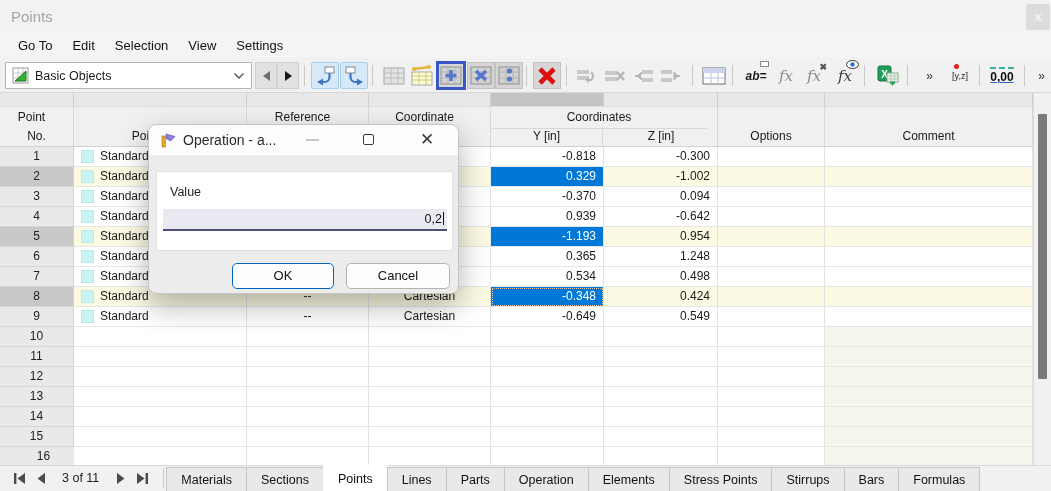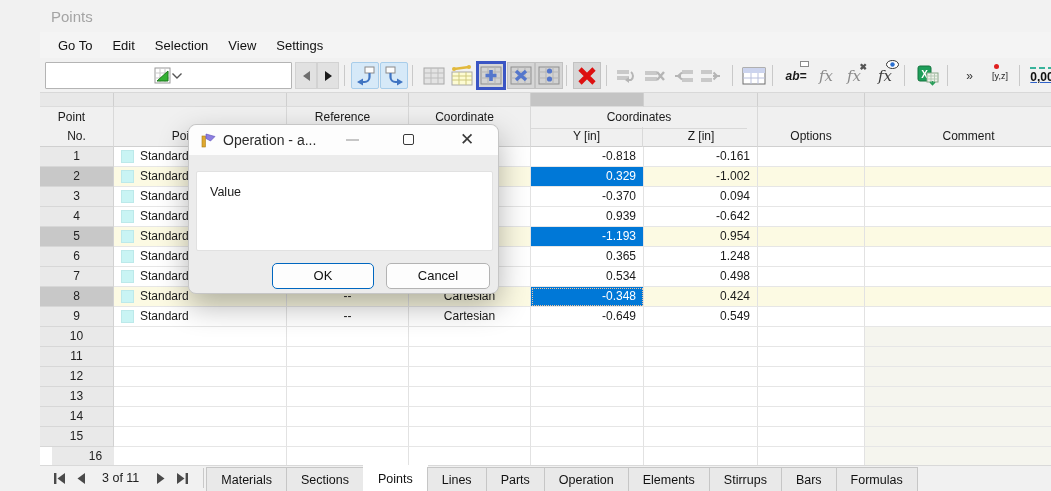--- a/index.html
+++ b/index.html
@@ -5,7 +5,7 @@
   * { margin:0; padding:0; box-sizing:border-box; }
   html,body { width:1051px; height:491px; }
   body { font-family:"Liberation Sans", sans-serif; font-size:12px; color:#1a1a1a; background:#f1f1f1; position:relative; overflow:hidden; }
-  .window { position:absolute; inset:0; background:#0c4a6e;margin-left:40px; }
+  .window { position:absolute; inset:0; background:#0c4a6e; }
 
   
   .titlebar { position:absolute; left:0; top:0; width:1051px; height:32px; background:#f2f2f2; }

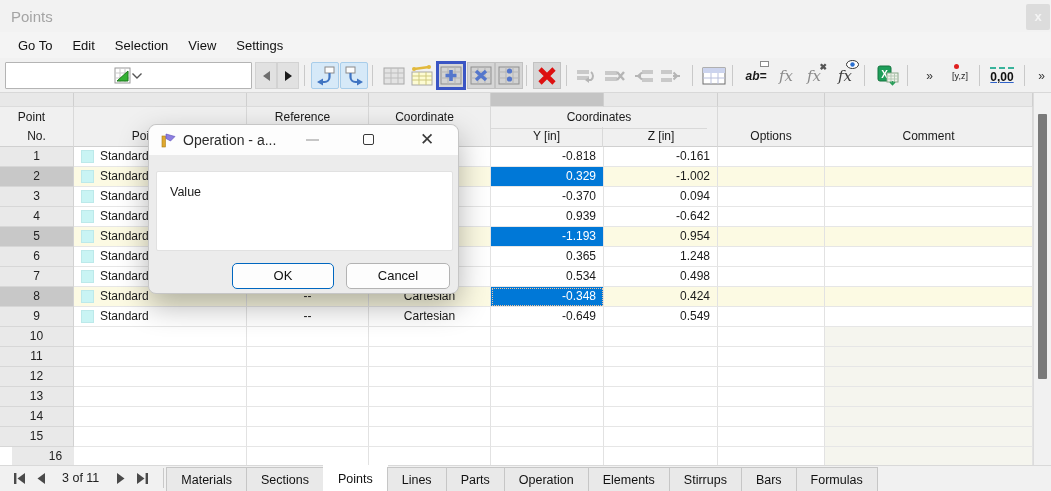--- a/index.html
+++ b/index.html
@@ -111,6 +111,7 @@
           <path d="M1 6 h15 M1 11 h15 M6 1 v15 M11 1 v15" stroke="#c9c9c9" fill="none"></path>
           <path d="M3 14 L14 14 L14 4 Z" fill="#35b135" stroke="#1d7a1d"></path>
         </svg>
+      <span class="lbl">Basic Objects</span>
       <svg width="12" height="8" viewBox="0 0 12 8">
           <path d="M1.5 1.5 L6 6 L10.5 1.5" fill="none" stroke="#555" stroke-width="1.4"></path>
         </svg>

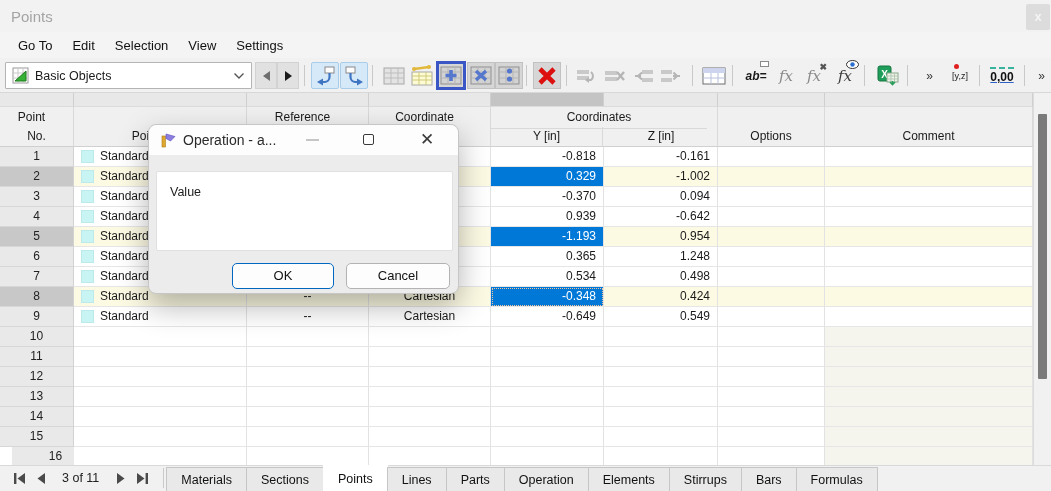--- a/index.html
+++ b/index.html
@@ -323,7 +323,7 @@
           <div class="cell c-center" style="left: 247px; width: 122px;"><span>--</span></div>
           <div class="cell c-center" style="left: 369px; width: 122px;"><span>Cartesian</span></div>
           <div class="cell c-num" style="left: 491px; width: 113px;"><span>-0.818</span></div>
-          <div class="cell c-num" style="left: 604px; width: 114px;"><span>-0.161</span></div>
+          <div class="cell c-num" style="left: 604px; width: 114px;"><span>-0.300</span></div>
           <div class="cell " style="left: 718px; width: 107px;"></div>
           <div class="cell " style="left: 825px; width: 208px;"></div>
         </div>

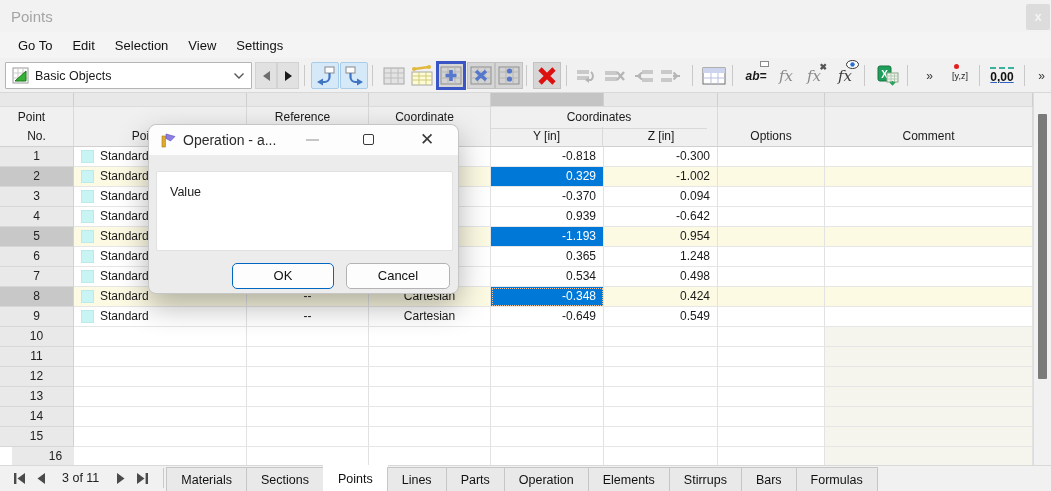--- a/index.html
+++ b/index.html
@@ -537,6 +537,7 @@
     </div>
     <div class="dlg-panel">
       <span class="vlabel">Value</span>
+      <div class="dlg-input"><span>0,2</span><span class="caret"></span></div>
     </div>
     <div class="dlg-btn dlg-ok">OK</div>
     <div class="dlg-btn dlg-cancel">Cancel</div>

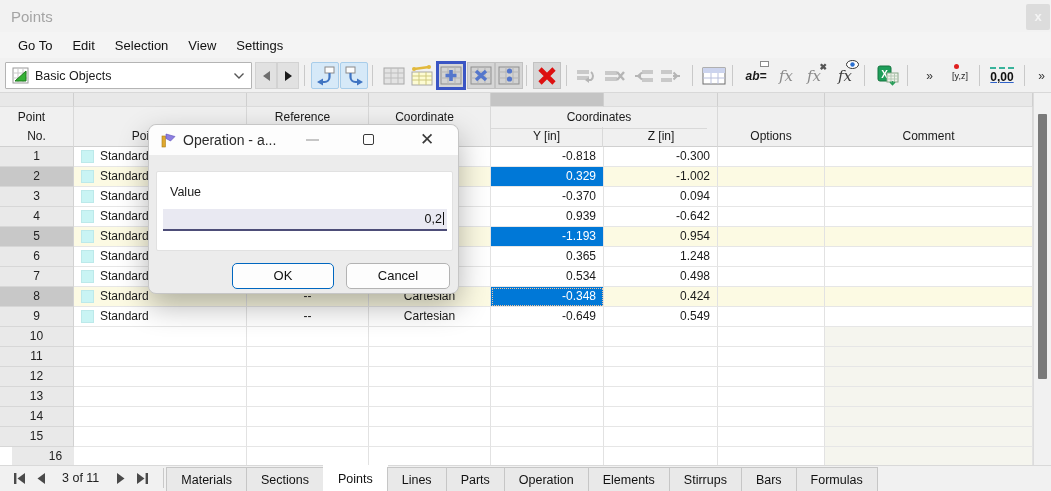--- a/index.html
+++ b/index.html
@@ -468,7 +468,7 @@
           <div class="cell dimcell" style="left: 825px; width: 208px;"></div>
         </div>
         <div class="trow" style="top: 300px;">
-          <div class="cell rh" style="left: 12px; width: 88px;">16</div>
+          <div class="cell rh" style="left: 0px; width: 88px;">16</div>
           <div class="cell c-left" style="left: 74px; width: 173px;"></div>
           <div class="cell c-center" style="left: 247px; width: 122px;"></div>
           <div class="cell c-center" style="left: 369px; width: 122px;"></div>

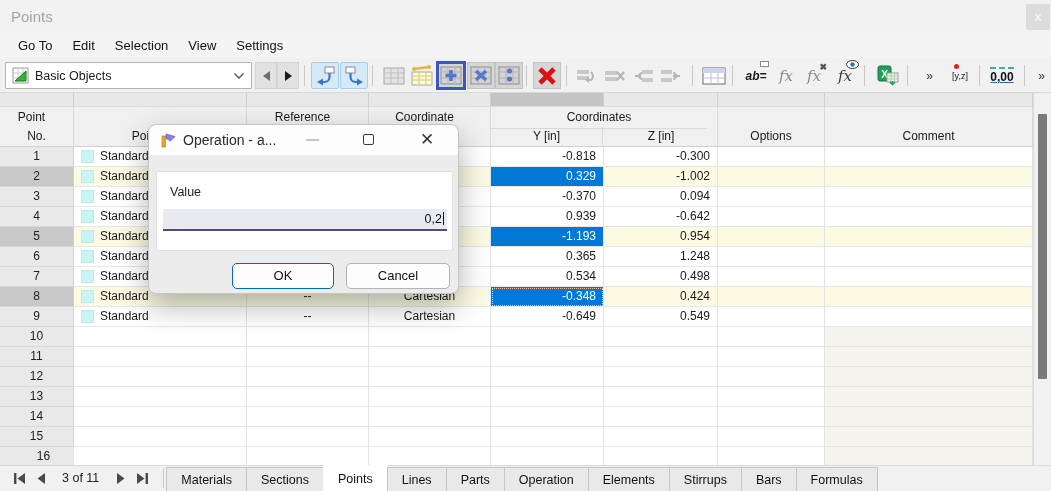--- a/index.html
+++ b/index.html
@@ -518,6 +518,7 @@
         <div class="tab">Parts</div>
         <div class="tab">Operation</div>
         <div class="tab">Elements</div>
+        <div class="tab">Stress Points</div>
         <div class="tab">Stirrups</div>
         <div class="tab">Bars</div>
         <div class="tab">Formulas</div>

